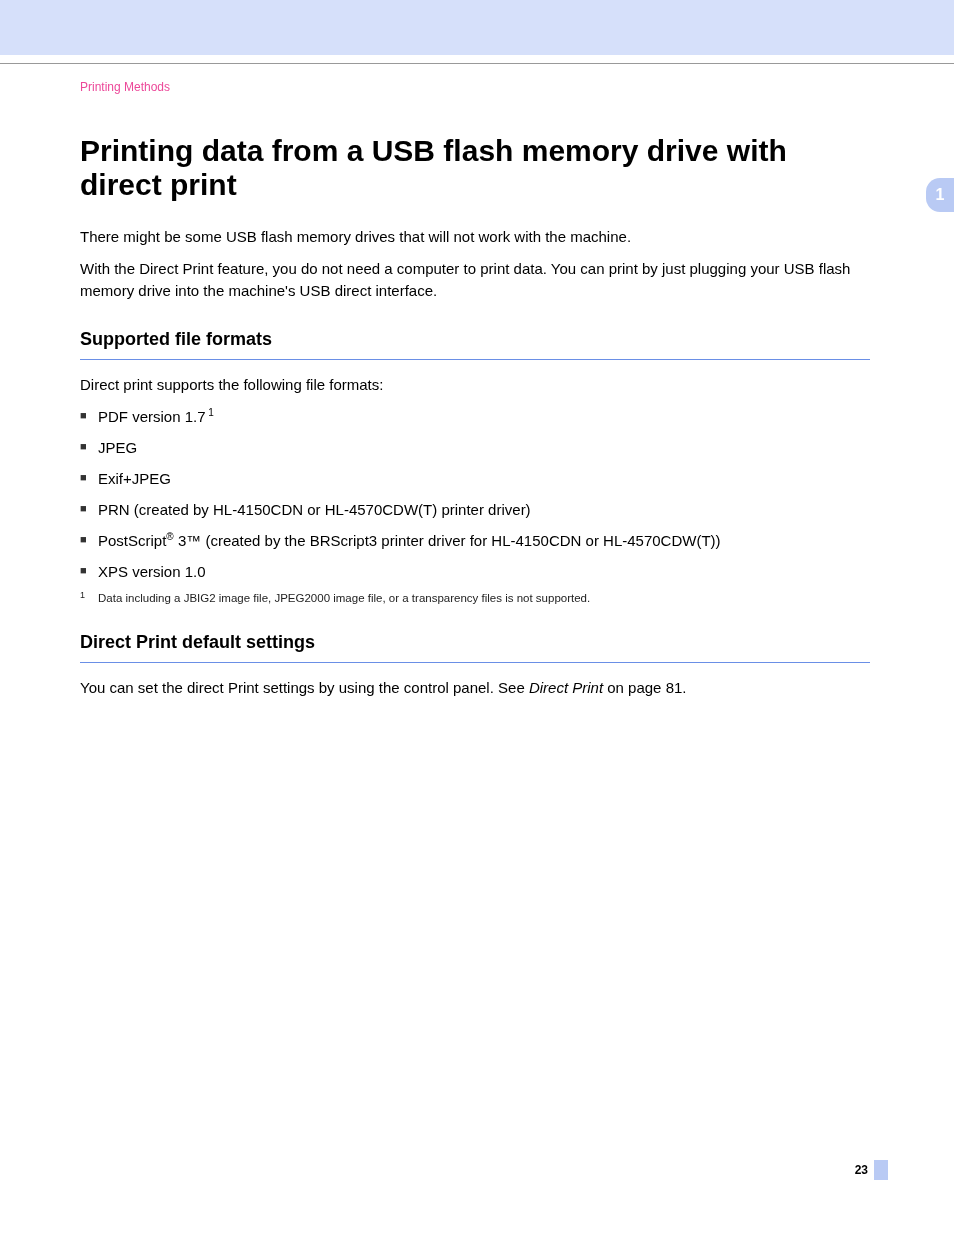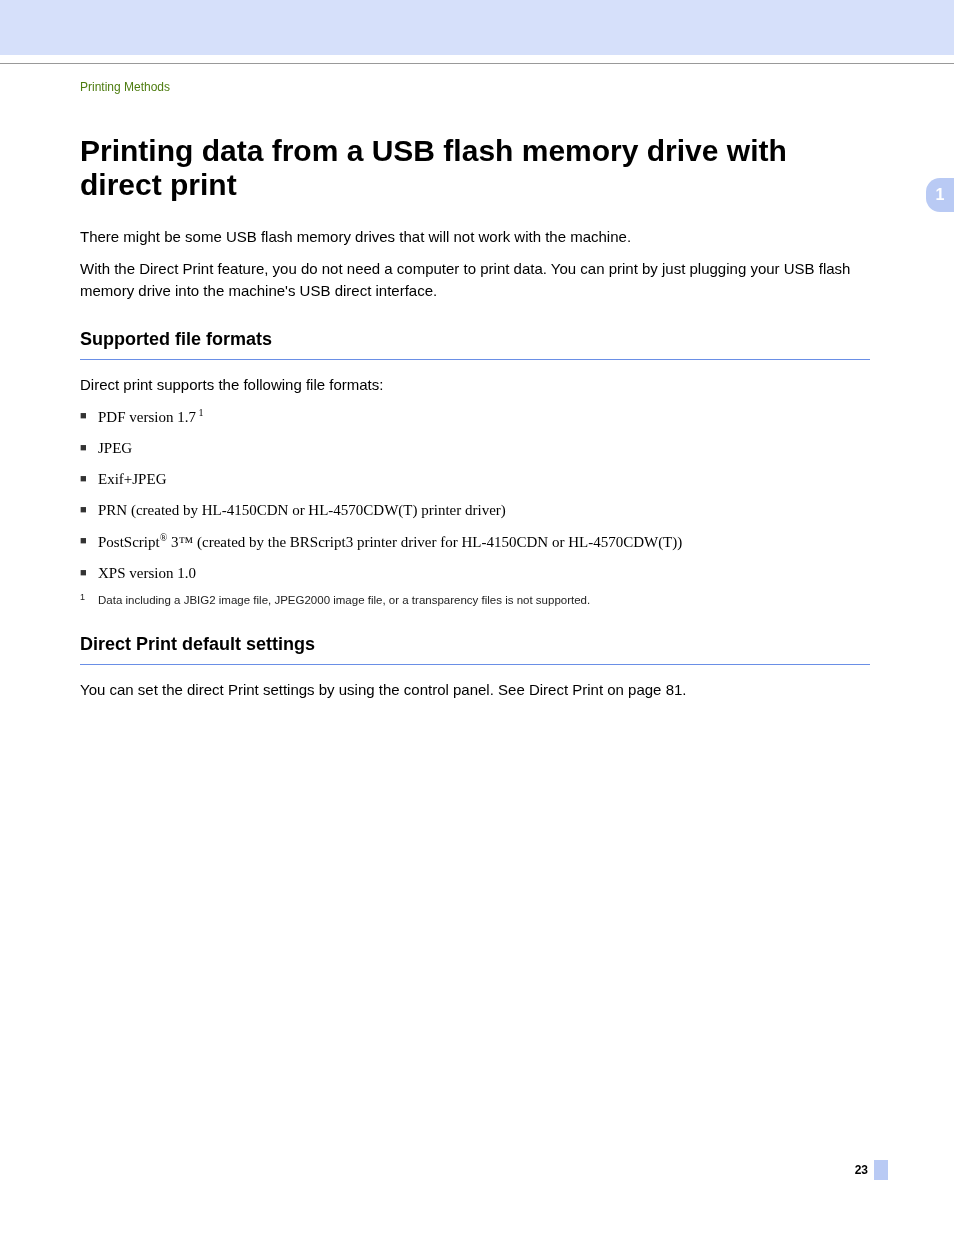--- a/index.html
+++ b/index.html
@@ -31,7 +31,7 @@
     }
     .header-label {
       font-size: 12px;
-      color: #4d7c0f;
+      color: #ec4899;
       margin-bottom: 40px;
     }
     h1.page-title {

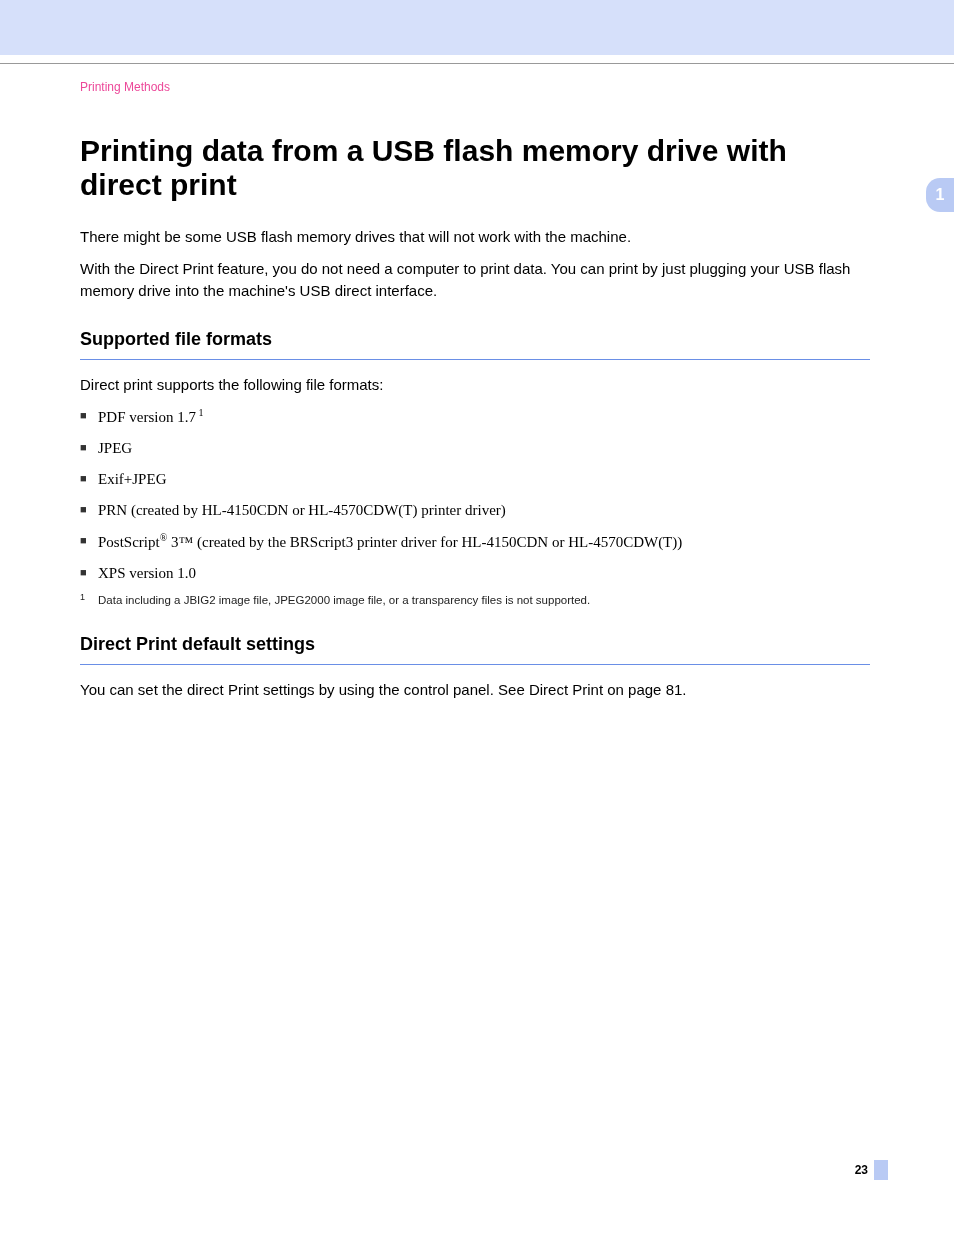--- a/index.html
+++ b/index.html
@@ -64,7 +64,6 @@
       margin-bottom: 10px;
       padding-left: 18px;
       position: relative;
-      font-family: Liberation Serif, serif;
     }
     ul.square li::before {
       content: "■";

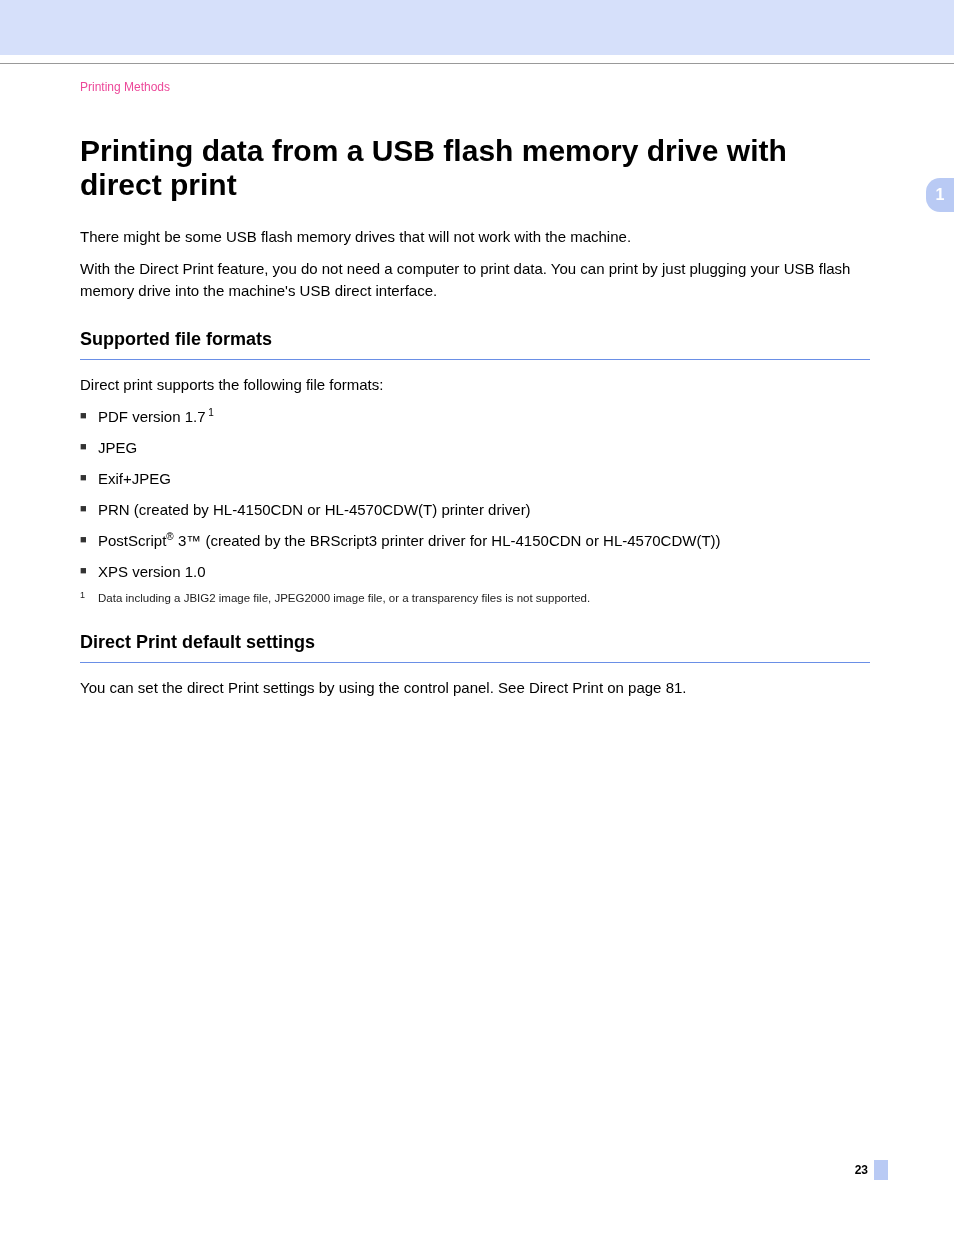--- a/index.html
+++ b/index.html
@@ -120,7 +120,7 @@
       height: 20px;
       background: #b9caf4;
     }
-    .italic { }
+    .italic { font-style: italic; }
     .inline { display: inline; }
   </style>
 </head>

